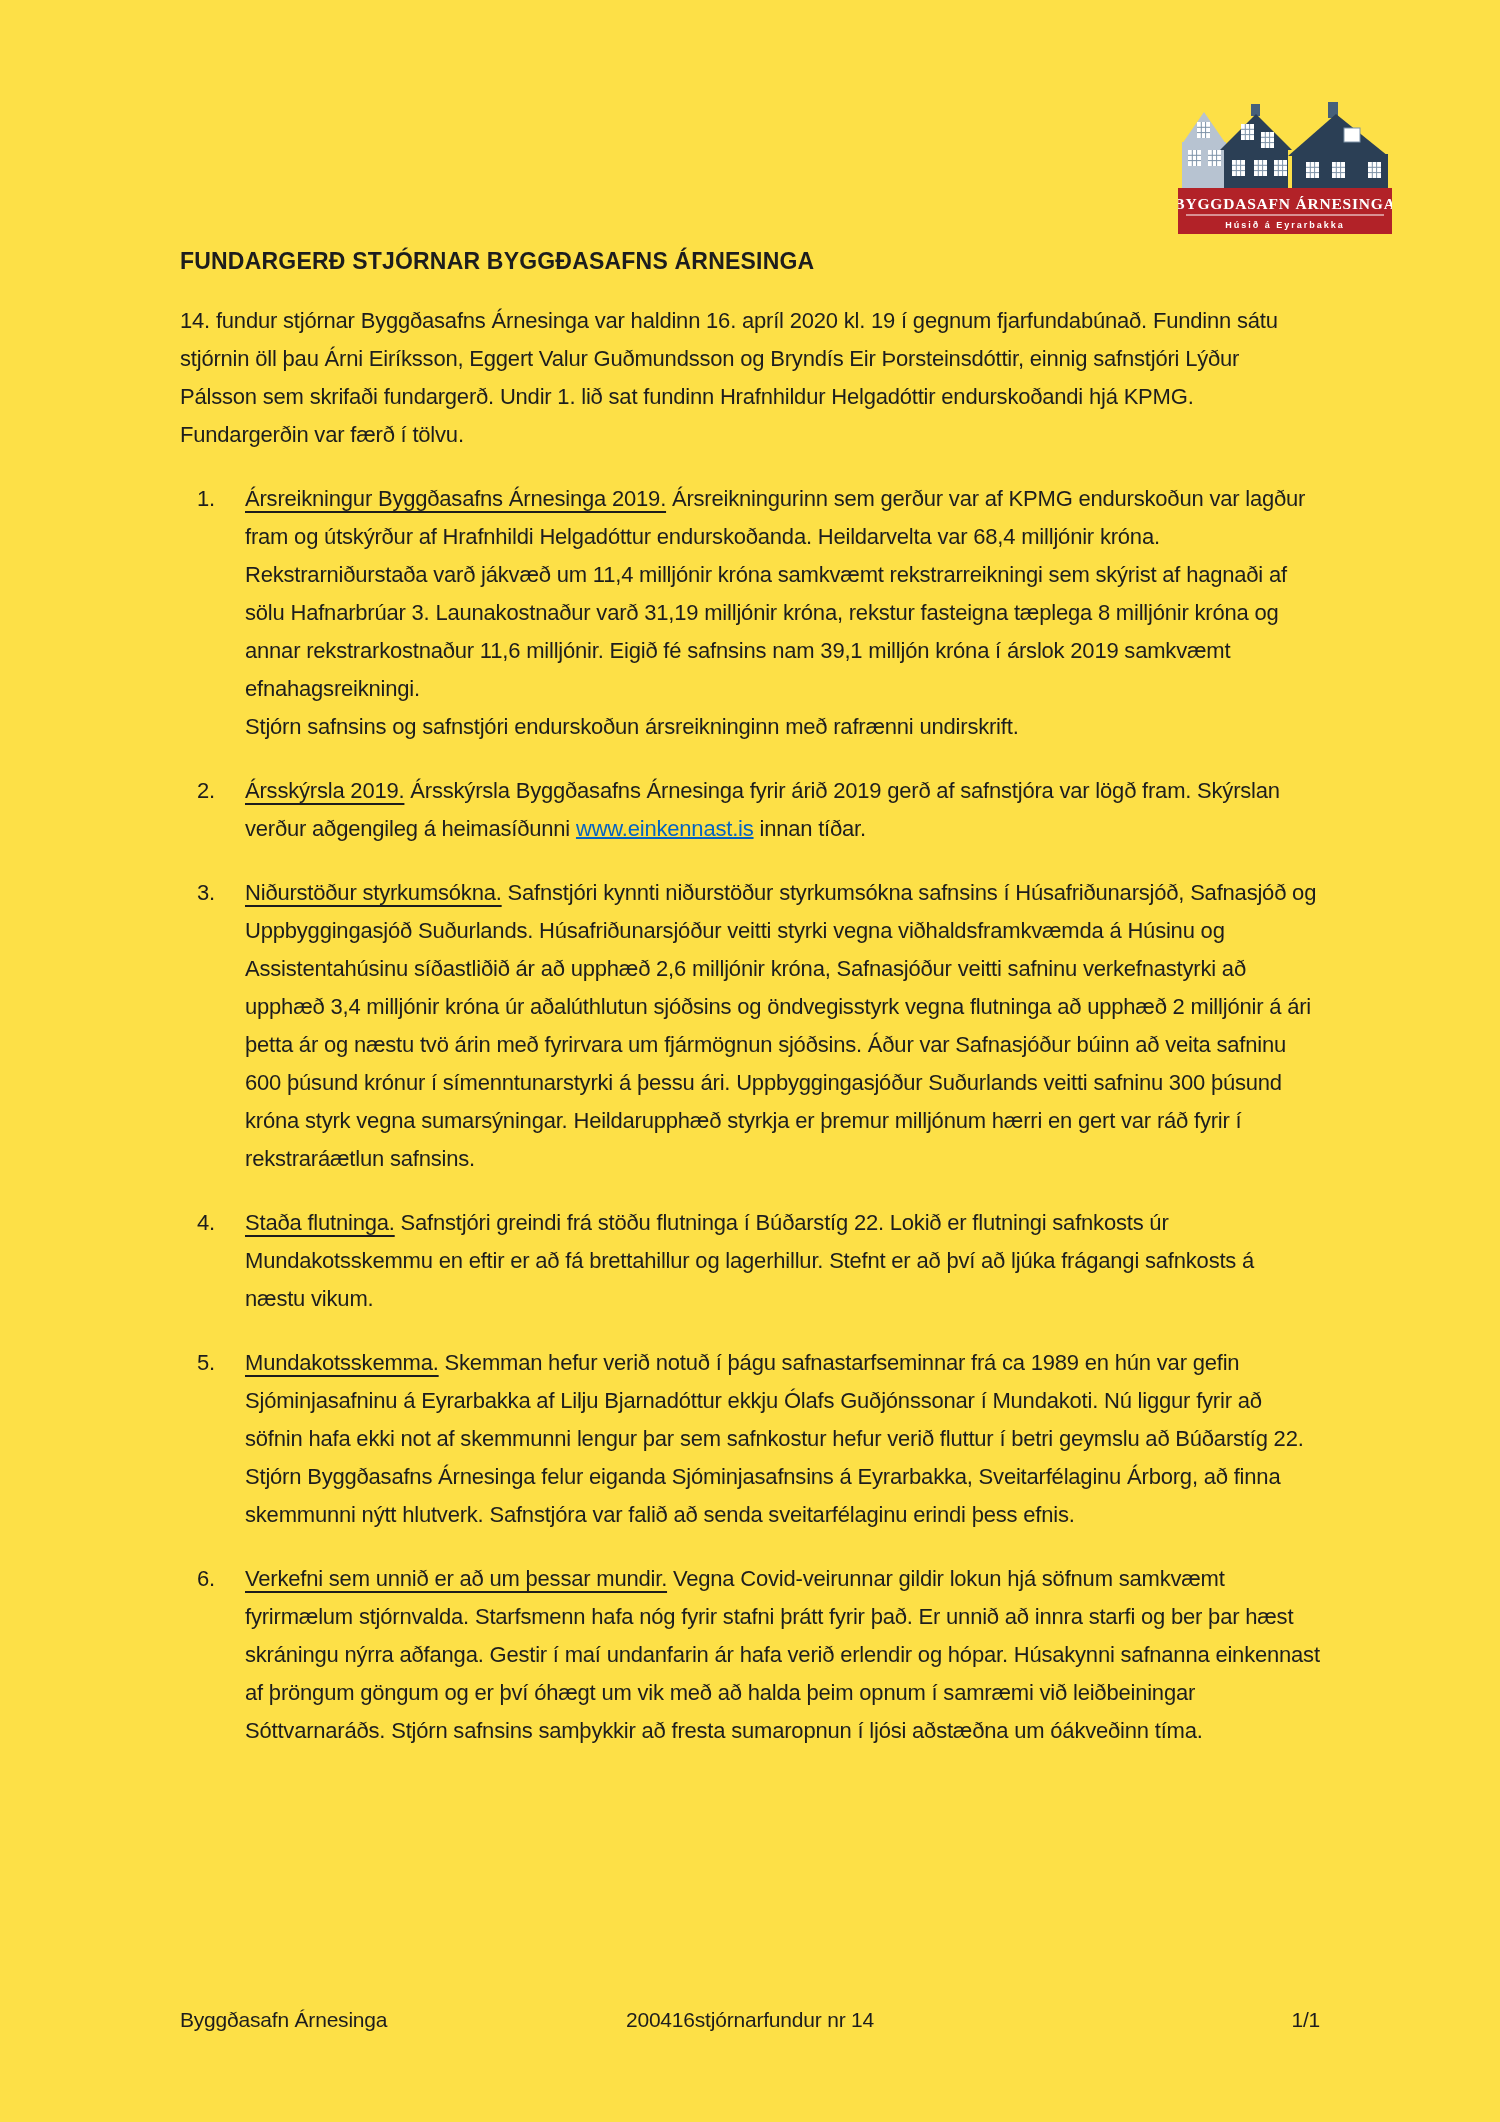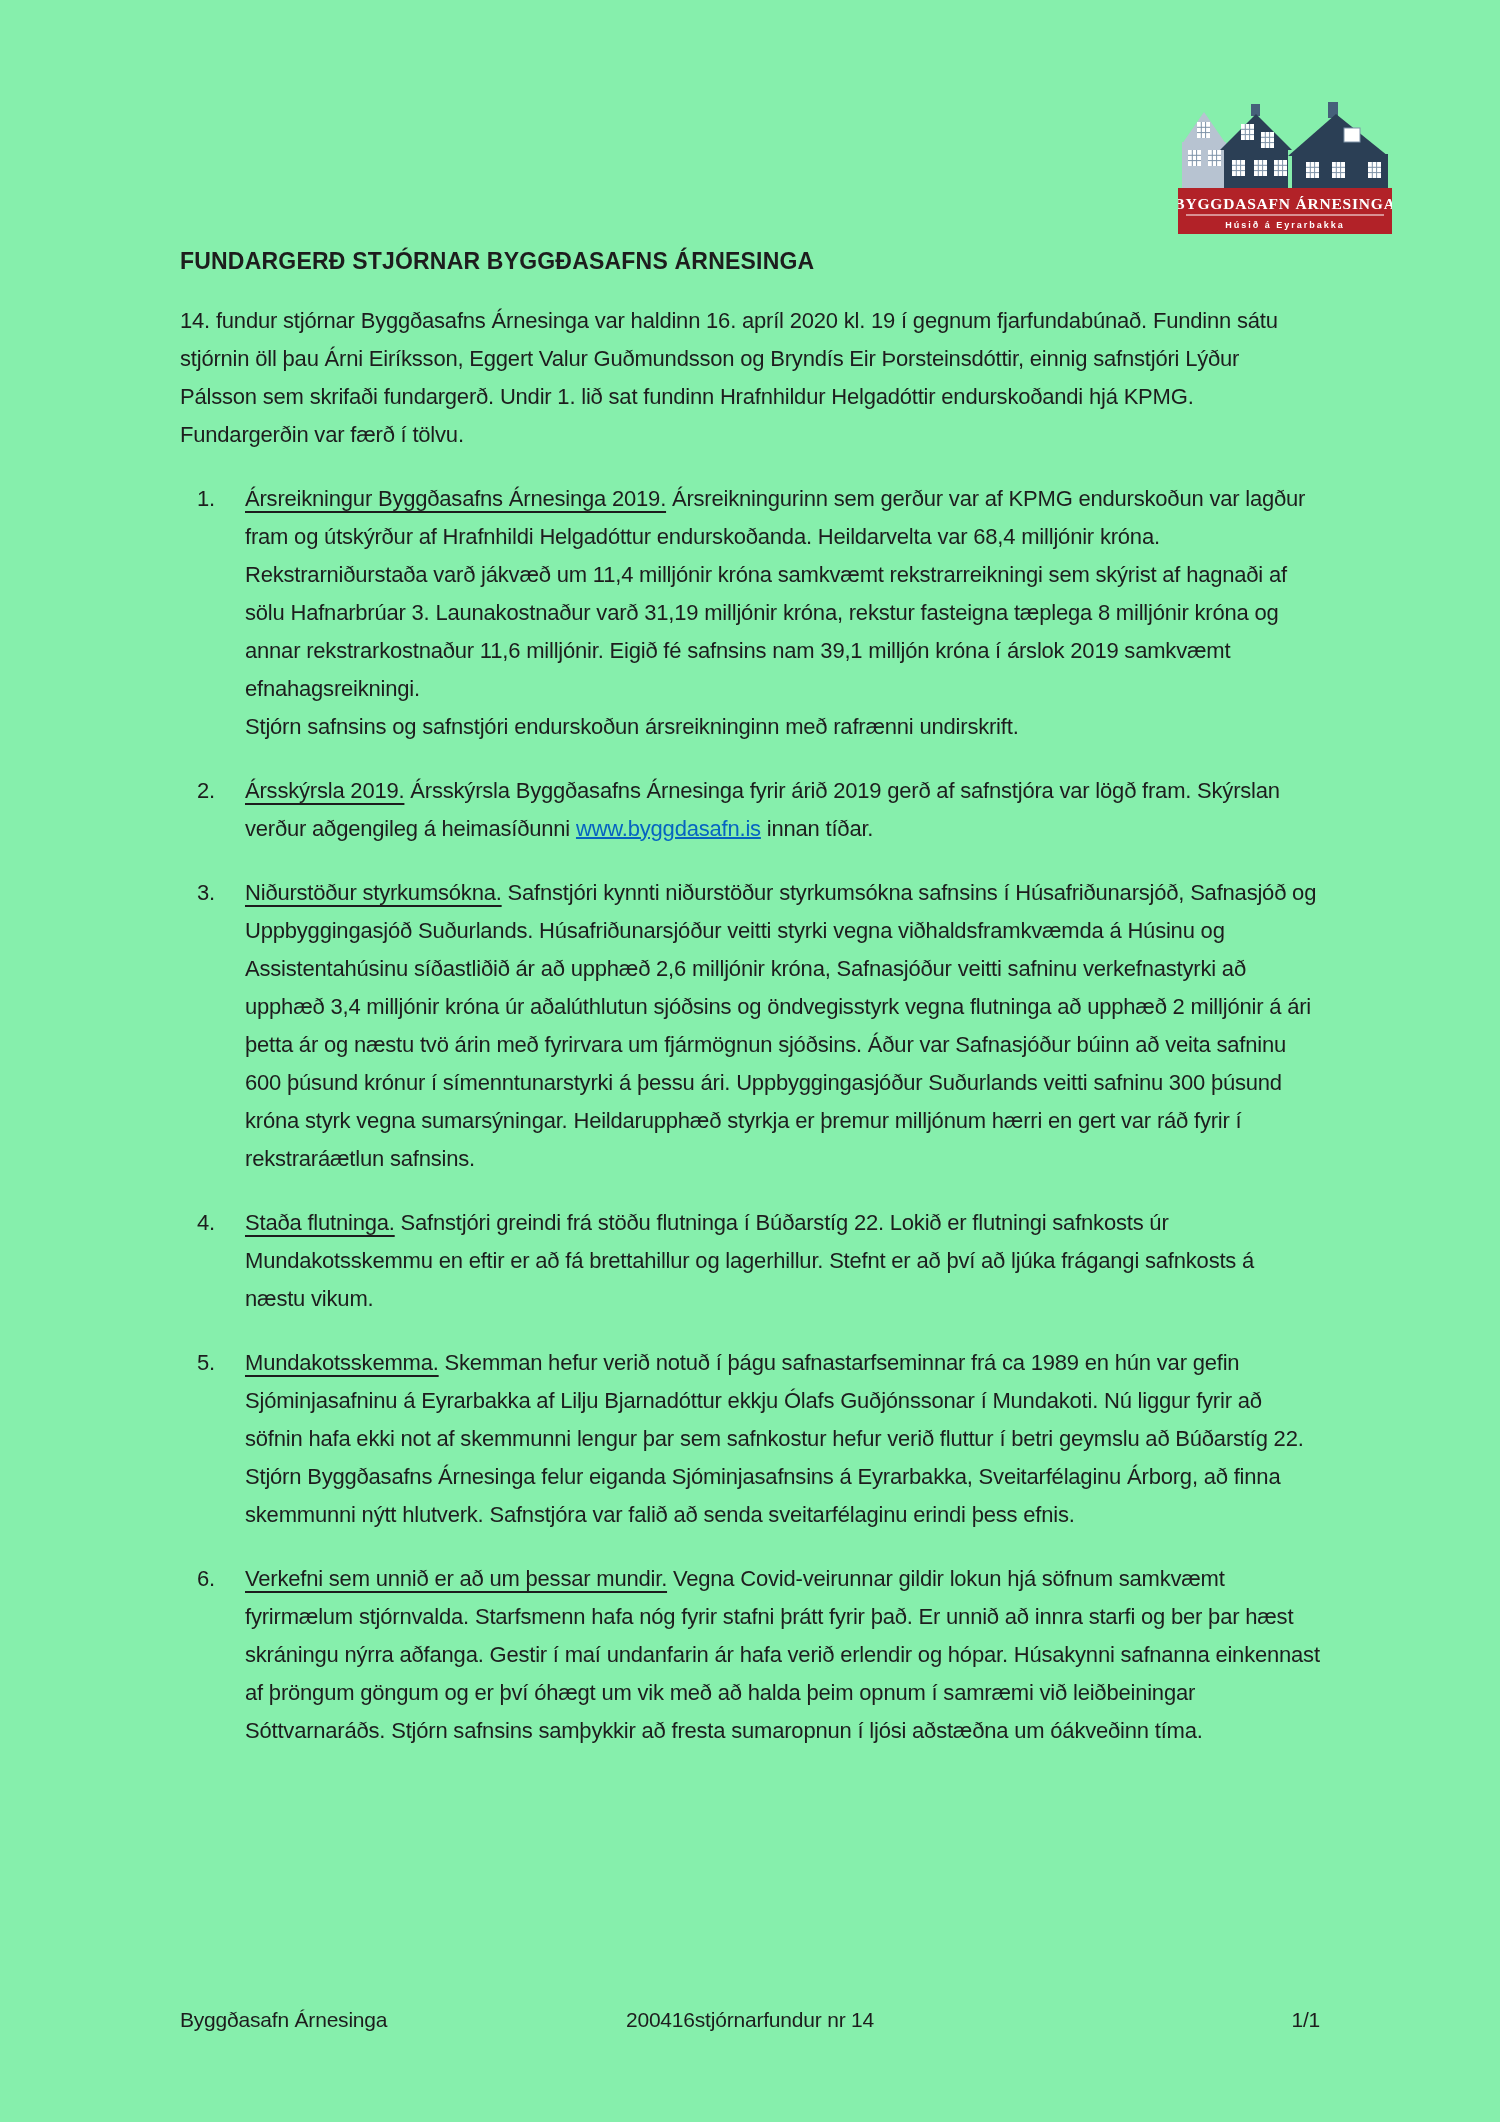--- a/index.html
+++ b/index.html
@@ -4,7 +4,7 @@
 <style>
   html,body { margin:0; padding:0; background:#ffffff; }
   .page {
-    position:relative; width:1500px; height:2122px; background:#86efac;
+    position:relative; width:1500px; height:2122px; background:#fde047;
     font-family:"Liberation Sans", sans-serif; color:#1d1d1d; overflow:hidden;
   }
   .logo-wrap { position:absolute; left:1178px; top:102px; width:214px; height:134px; }

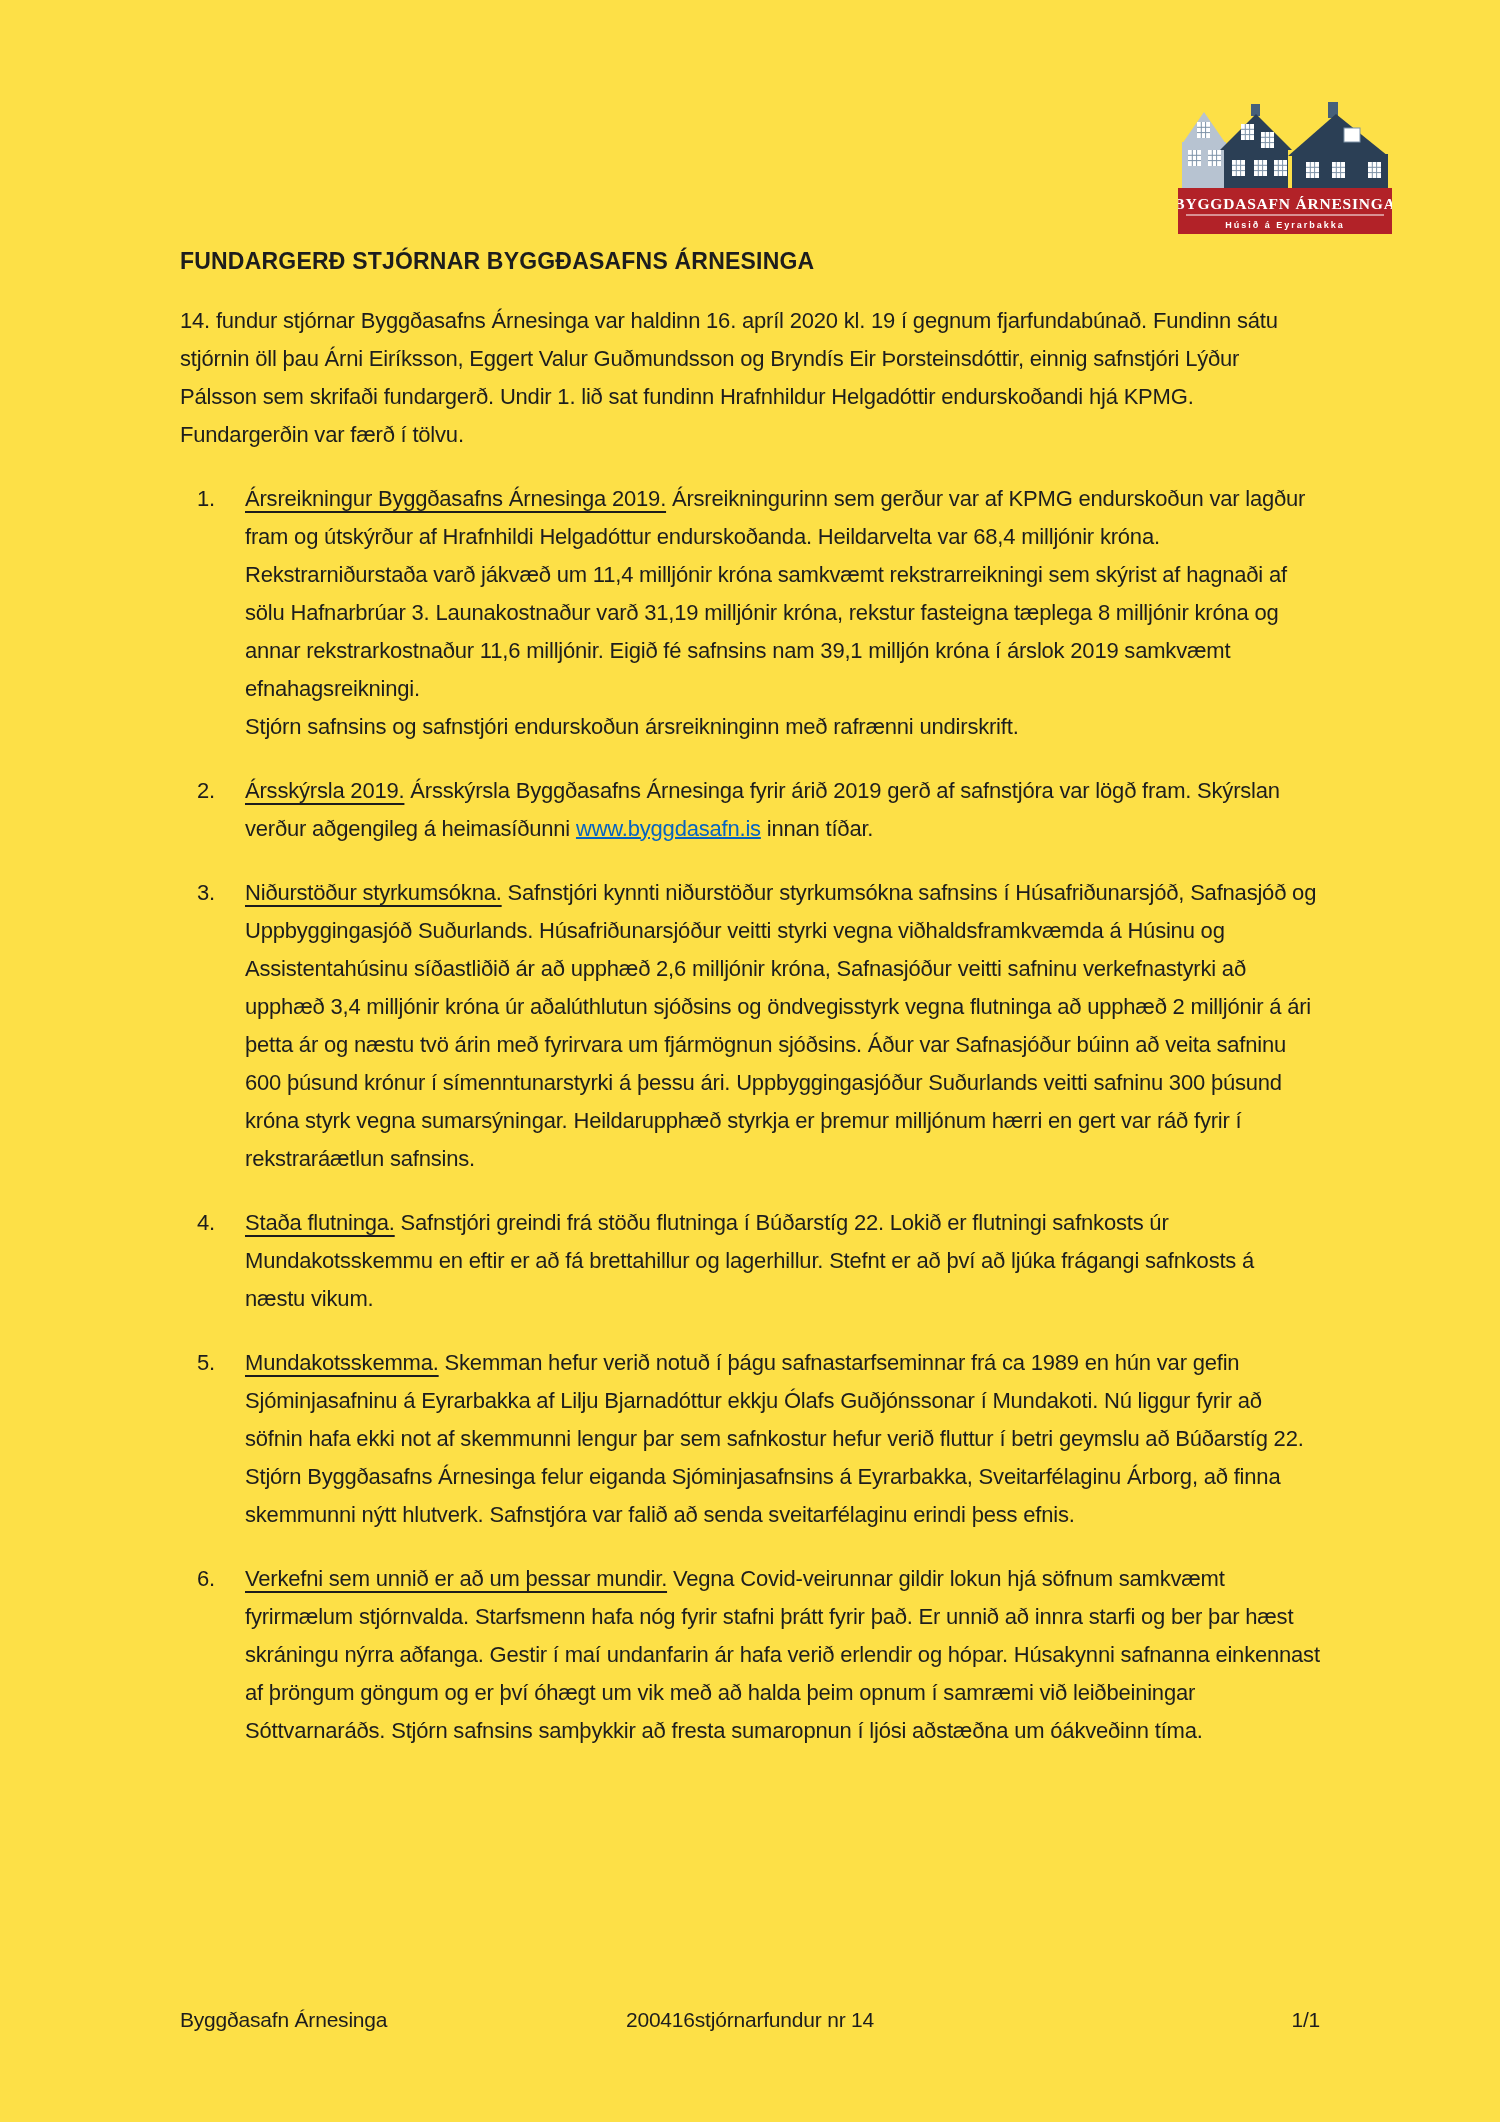--- a/index.html
+++ b/index.html
@@ -102,7 +102,7 @@
 
       <div class="item">
         <span class="num">2.</span>
-        <span class="heading">Ársskýrsla 2019.</span><span> Ársskýrsla Byggðasafns Árnesinga fyrir árið 2019 gerð af safnstjóra var lögð fram. Skýrslan verður aðgengileg á heimasíðunni </span><a class="link">www.byggdasafn.is</a><span> innan tíðar.</span>
+        <span class="heading">Ársskýrsla 2019.</span><span> Ársskýrsla Byggðasafns Árnesinga fyrir árið 2019 gerð af safnstjóra var lögð fram. Skýrslan verður aðgengileg á heimasíðunni </span><a class="link">www.einkennast.is</a><span> innan tíðar.</span>
       </div>
 
       <div class="item">

